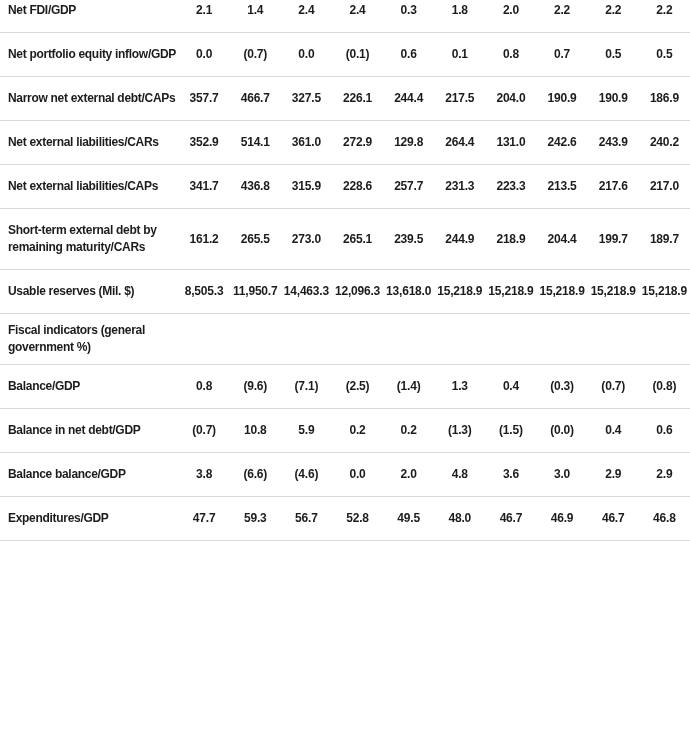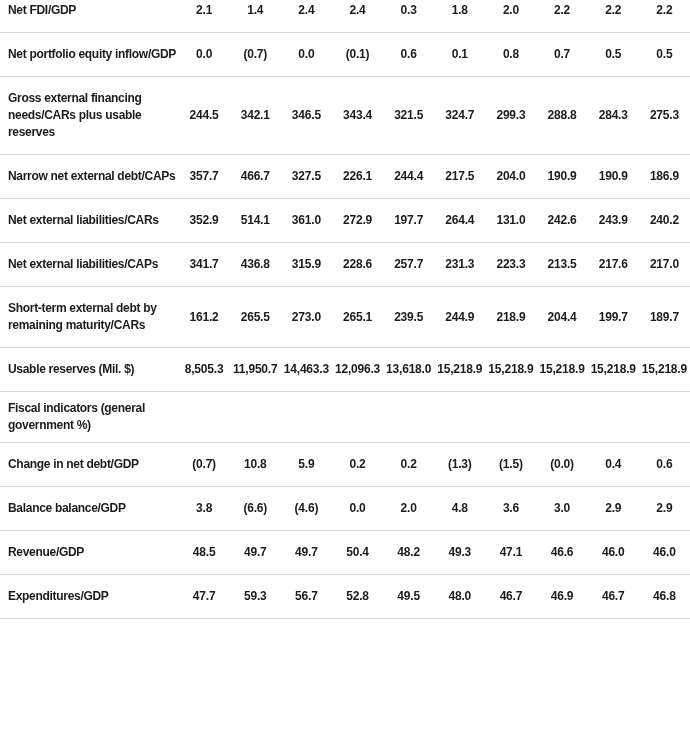--- a/index.html
+++ b/index.html
@@ -98,19 +98,6 @@
         <td class="val">0.5</td>
       </tr>
       <tr>
-        <td class="label">Gross external financing needs/CARs plus usable reserves</td>
-        <td class="val">244.5</td>
-        <td class="val">342.1</td>
-        <td class="val">346.5</td>
-        <td class="val">343.4</td>
-        <td class="val">321.5</td>
-        <td class="val">324.7</td>
-        <td class="val">299.3</td>
-        <td class="val">288.8</td>
-        <td class="val">284.3</td>
-        <td class="val">275.3</td>
-      </tr>
-      <tr>
         <td class="label">Narrow net external debt/CAPs</td>
         <td class="val">357.7</td>
         <td class="val">466.7</td>

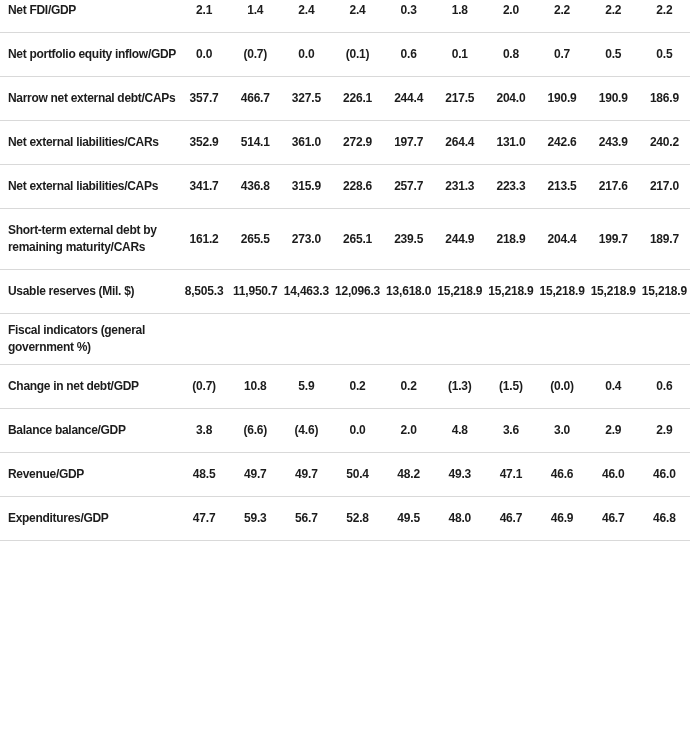--- a/index.html
+++ b/index.html
@@ -116,7 +116,7 @@
         <td class="val">514.1</td>
         <td class="val">361.0</td>
         <td class="val">272.9</td>
-        <td class="val">197.7</td>
+        <td class="val">129.8</td>
         <td class="val">264.4</td>
         <td class="val">131.0</td>
         <td class="val">242.6</td>

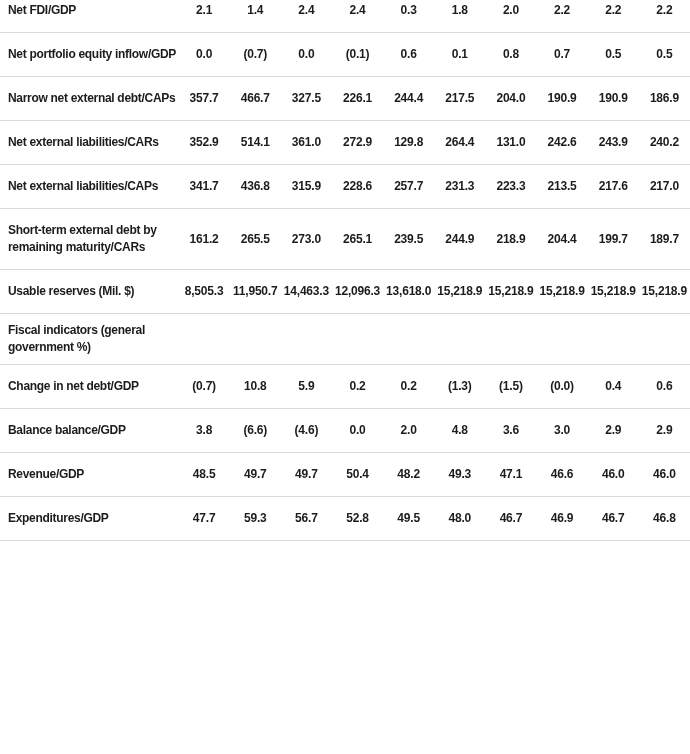--- a/index.html
+++ b/index.html
@@ -176,6 +176,19 @@
         <td class="val"></td>
       </tr>
       <tr>
+        <td class="label">Balance/GDP</td>
+        <td class="val">0.8</td>
+        <td class="val">(9.6)</td>
+        <td class="val">(7.1)</td>
+        <td class="val">(2.5)</td>
+        <td class="val">(1.4)</td>
+        <td class="val">1.3</td>
+        <td class="val">0.4</td>
+        <td class="val">(0.3)</td>
+        <td class="val">(0.7)</td>
+        <td class="val">(0.8)</td>
+      </tr>
+      <tr>
         <td class="label">Change in net debt/GDP</td>
         <td class="val">(0.7)</td>
         <td class="val">10.8</td>

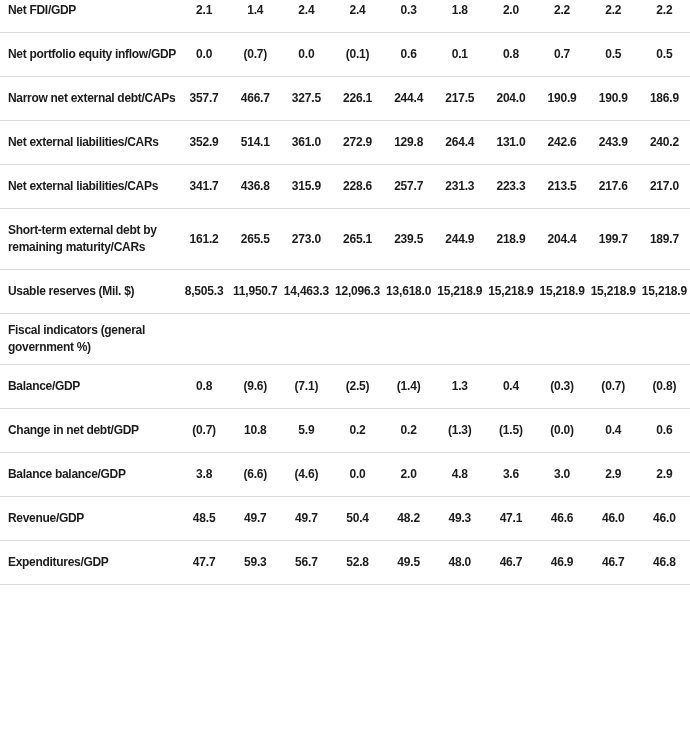--- a/index.html
+++ b/index.html
@@ -189,7 +189,7 @@
         <td class="val">(0.8)</td>
       </tr>
       <tr>
-        <td class="label">Change in net debt/GDP</td>
+        <td class="label">Balance in net debt/GDP</td>
         <td class="val">(0.7)</td>
         <td class="val">10.8</td>
         <td class="val">5.9</td>

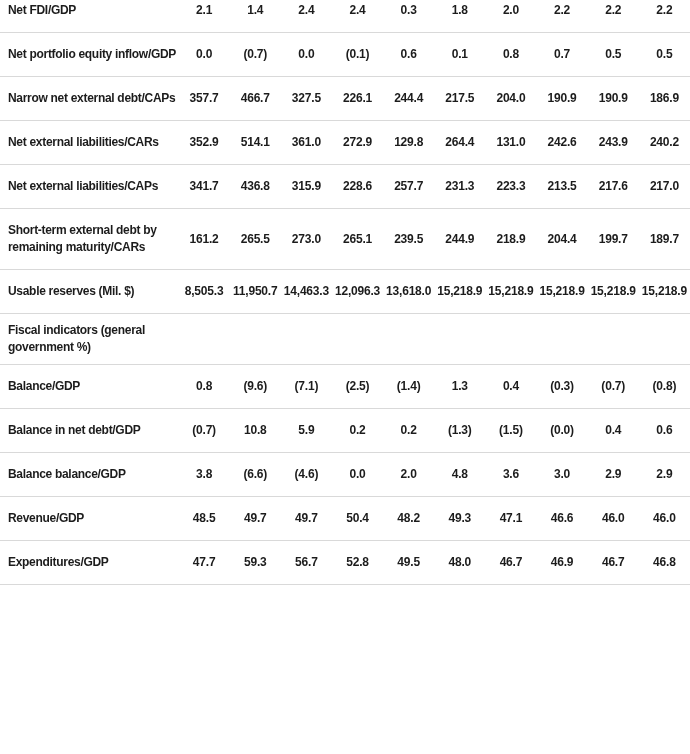--- a/index.html
+++ b/index.html
@@ -215,19 +215,6 @@
         <td class="val">2.9</td>
       </tr>
       <tr>
-        <td class="label">Revenue/GDP</td>
-        <td class="val">48.5</td>
-        <td class="val">49.7</td>
-        <td class="val">49.7</td>
-        <td class="val">50.4</td>
-        <td class="val">48.2</td>
-        <td class="val">49.3</td>
-        <td class="val">47.1</td>
-        <td class="val">46.6</td>
-        <td class="val">46.0</td>
-        <td class="val">46.0</td>
-      </tr>
-      <tr>
         <td class="label">Expenditures/GDP</td>
         <td class="val">47.7</td>
         <td class="val">59.3</td>

